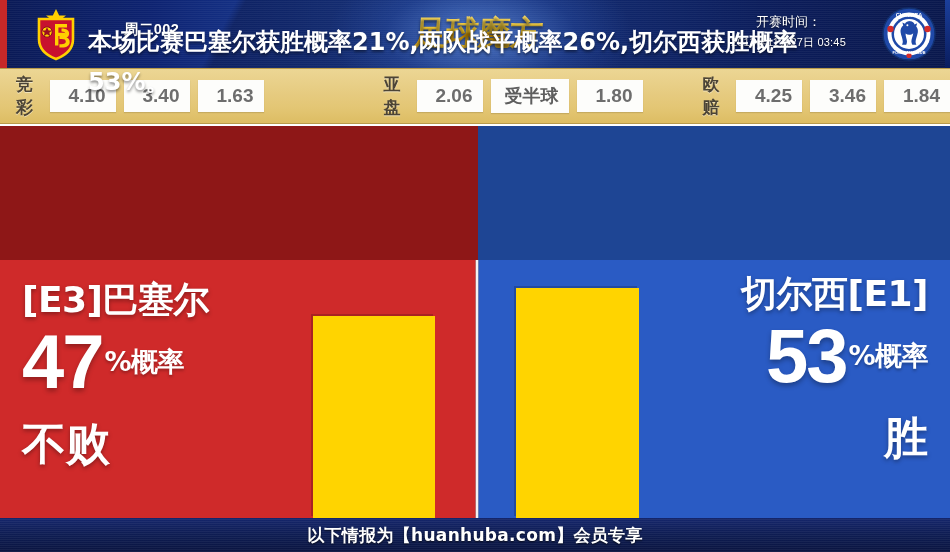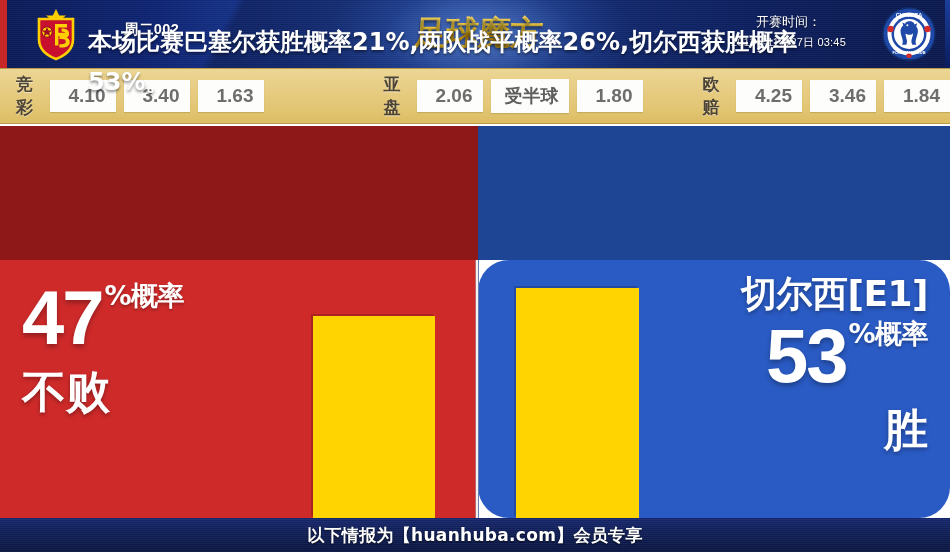--- a/index.html
+++ b/index.html
@@ -256,6 +256,7 @@
 
     <div class="chart-l">
       <div class="side-text st-left">
+        <div class="team-name">[E3]巴塞尔</div>
         <div class="pct-row">
           <span class="pct-num">47</span>
           <span class="pct-unit">%概率</span>

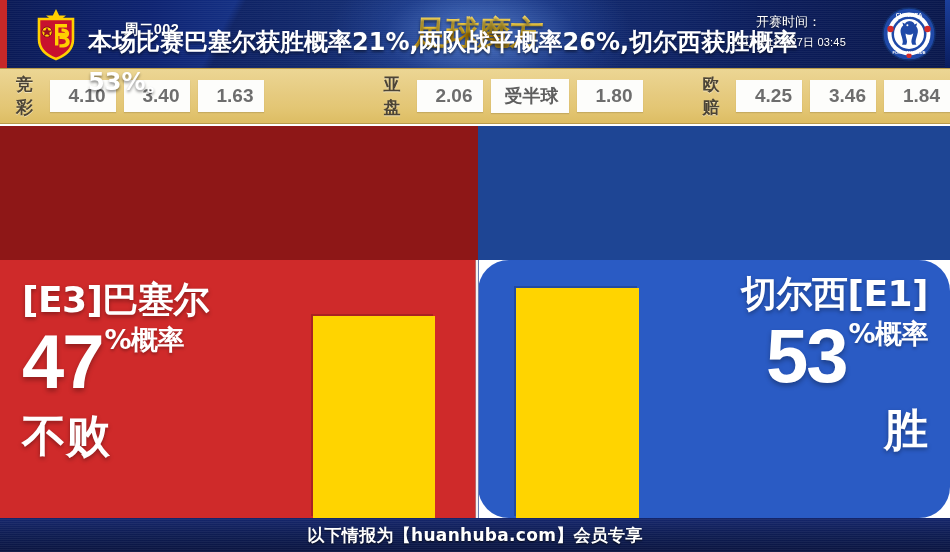--- a/index.html
+++ b/index.html
@@ -110,7 +110,7 @@
     display:flex;
   }
   .chart-l{width:478px;height:258px;background:#cf2a2a;position:relative;}
-  .chart-r{flex:1;height:258px;background:#2a5bc4;position:relative;border-radius:31px;}
+  .chart-r{flex:1;height:258px;background:#2a5bc4;position:relative;}
   .chart-divider{
     position:absolute;left:475px;top:260px;width:4px;height:258px;
     background:linear-gradient(90deg,#9a1b1b 0%, #f2f2f2 35%, #f2f2f2 65%, #1b3f8f 100%);

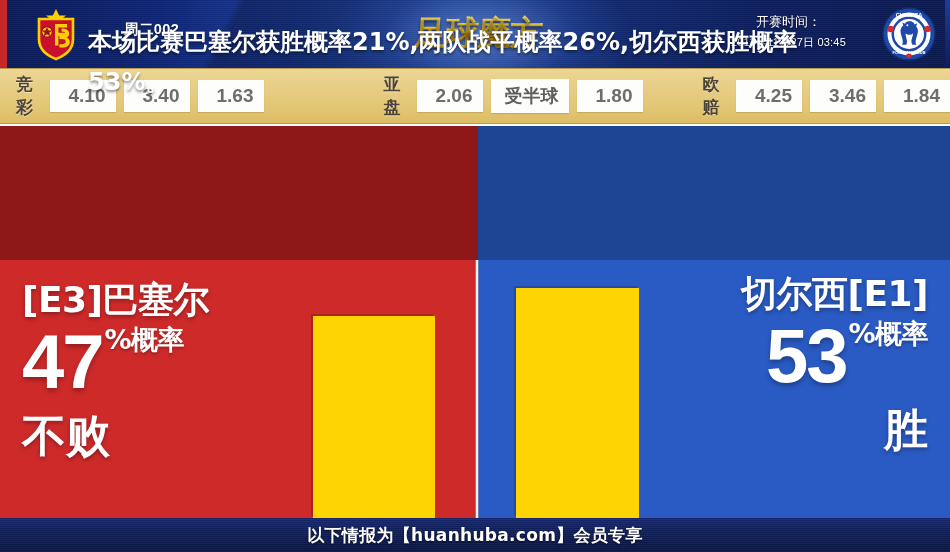--- a/index.html
+++ b/index.html
@@ -127,7 +127,7 @@
     font-family:"DejaVu Sans","Liberation Sans",sans-serif;
     white-space:nowrap;
   }
-  .pct-row{display:flex;align-items:flex-start;white-space:nowrap;}
+  .pct-row{display:flex;align-items:center;white-space:nowrap;}
   .st-right .pct-row{justify-content:flex-end;}
   .pct-num{
     font-size:76px;font-weight:bold;line-height:80px;letter-spacing:-2px;

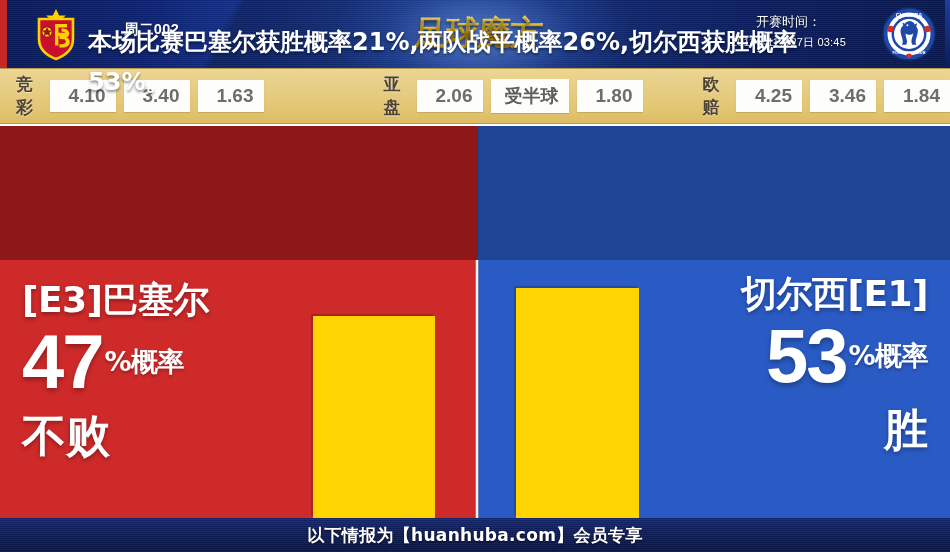--- a/index.html
+++ b/index.html
@@ -140,7 +140,7 @@
     font-family:"DejaVu Sans","Liberation Sans",sans-serif;
   }
   .outcome{
-    font-size:44px;font-weight:bold;line-height:52px;margin-top:8px;
+    font-size:44px;font-weight:bold;line-height:52px;margin-top:16px;
     text-shadow:0 2px 4px rgba(0,0,0,.35);
     font-family:"DejaVu Sans","Liberation Sans",sans-serif;
   }

